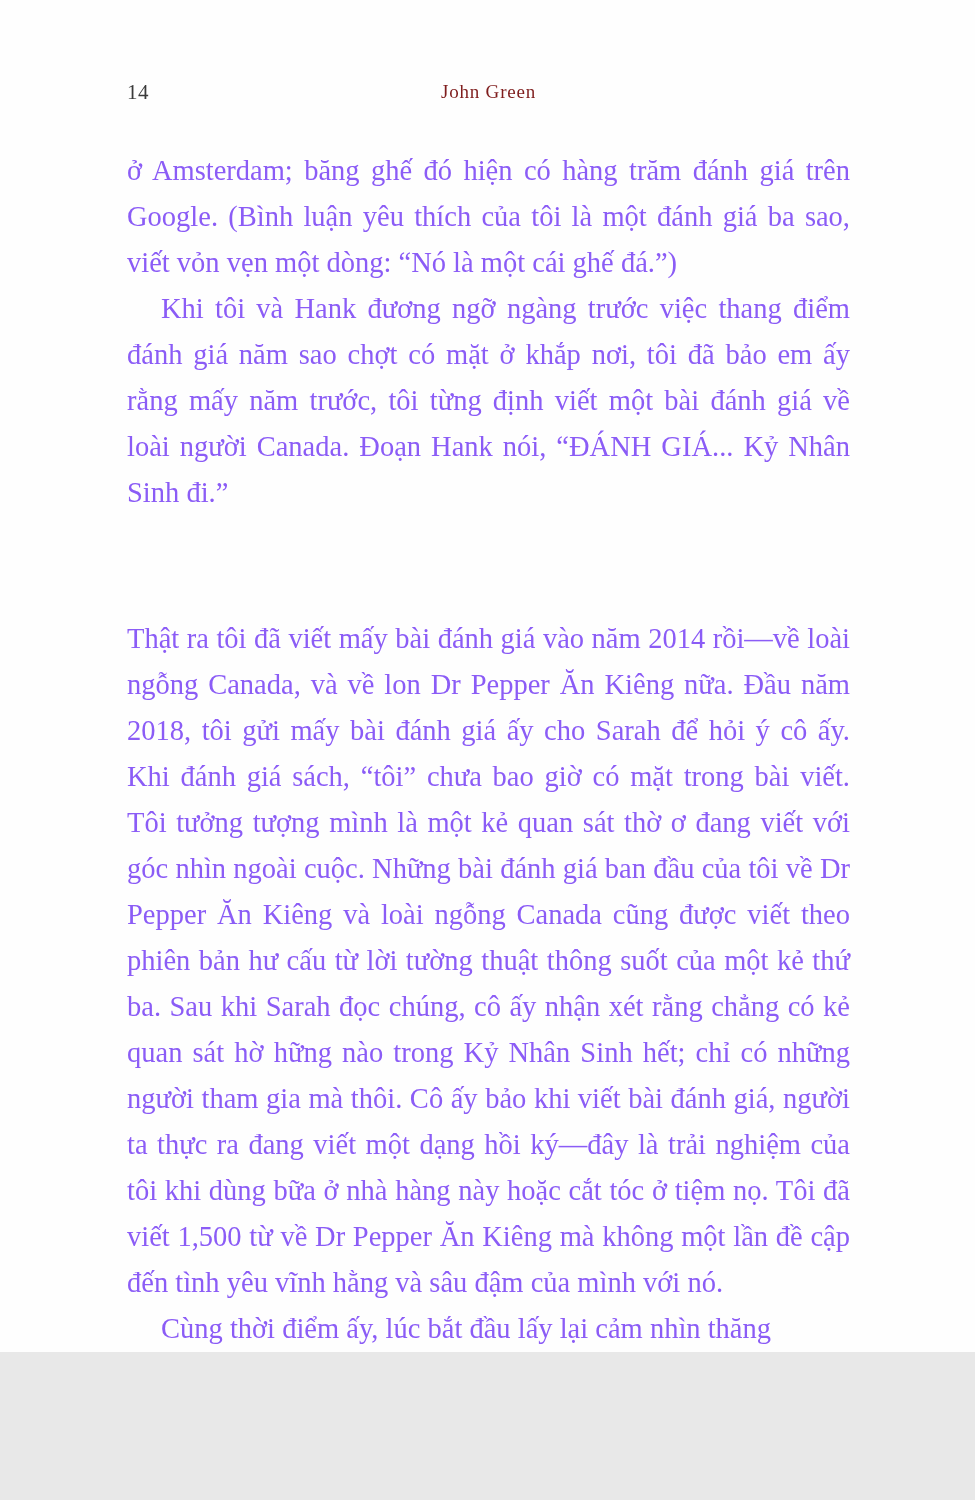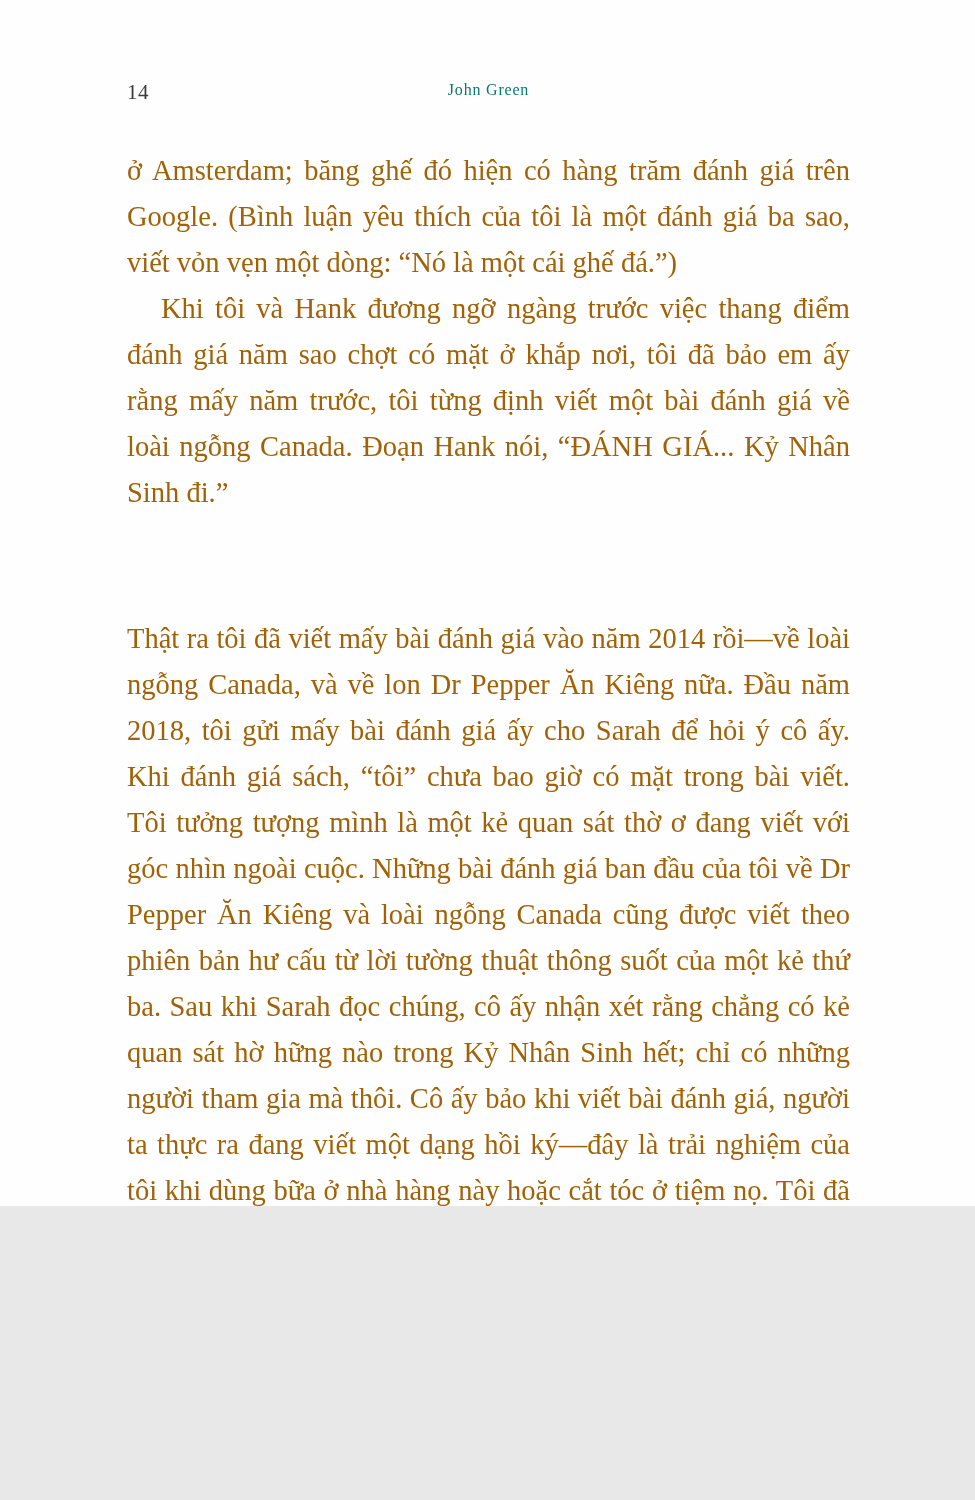--- a/index.html
+++ b/index.html
@@ -10,7 +10,7 @@
   .sheet {
     position: relative;
     width: 975px;
-    height: 1206px;
+    height: 1352px;
     margin: 0 auto;
     background: #fefefe;
     color: #222;

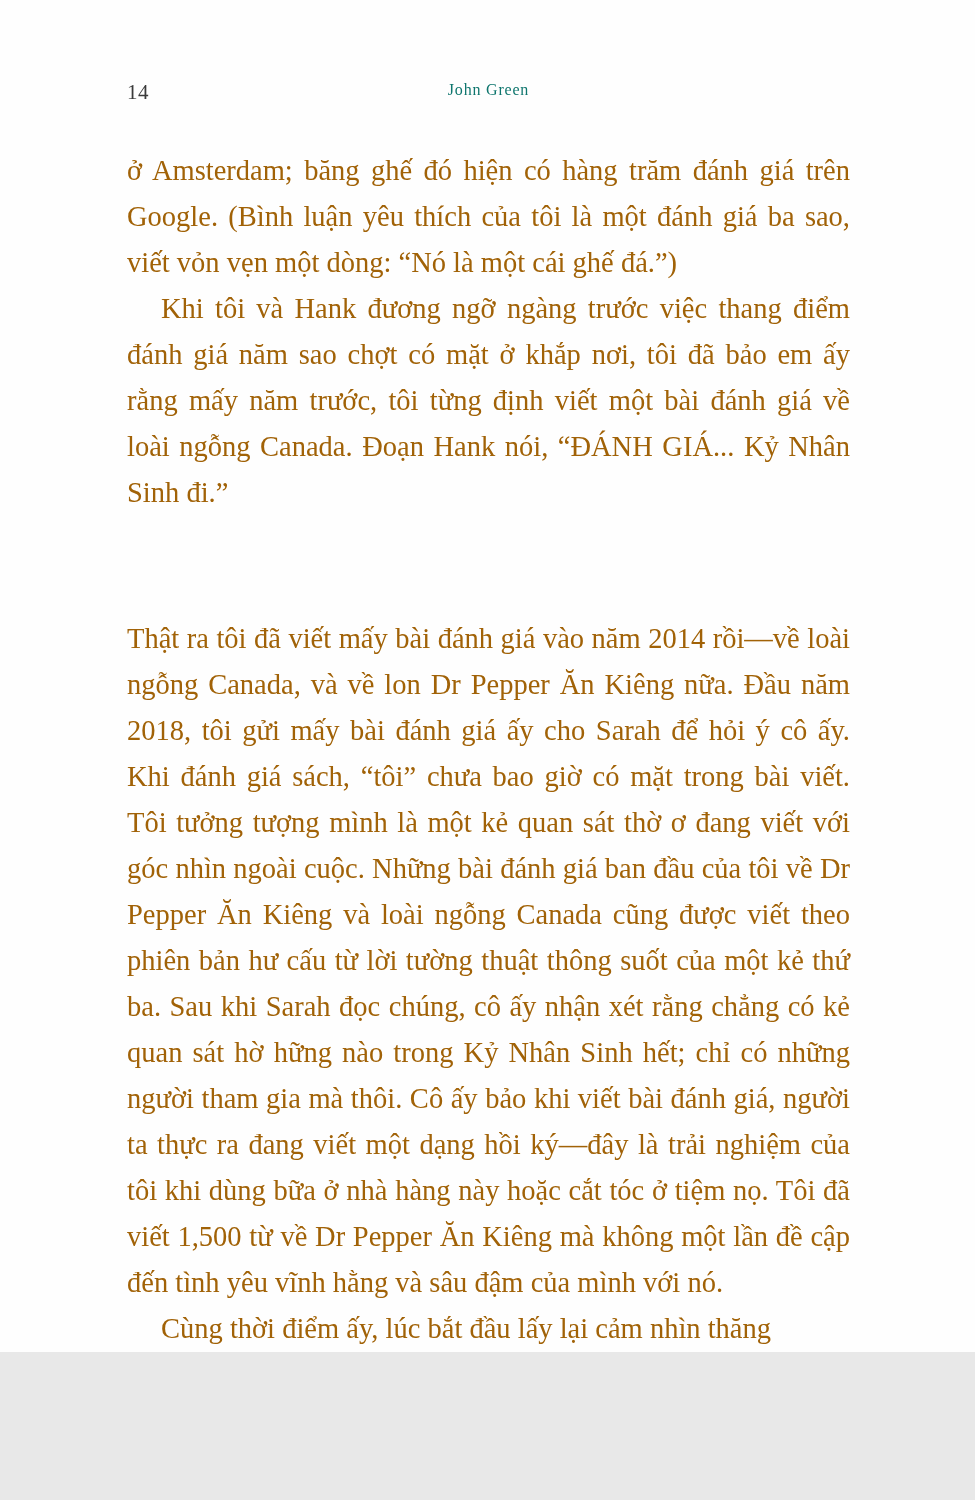--- a/index.html
+++ b/index.html
@@ -40,8 +40,8 @@
     right: 0;
     top: 1px;
     text-align: center;
-    font-size: 16px;
-    color: #0f766e;
+    font-size: 19px;
+    color: #7f1d1d;
     letter-spacing: 0.8px;
   }
   .page-body {

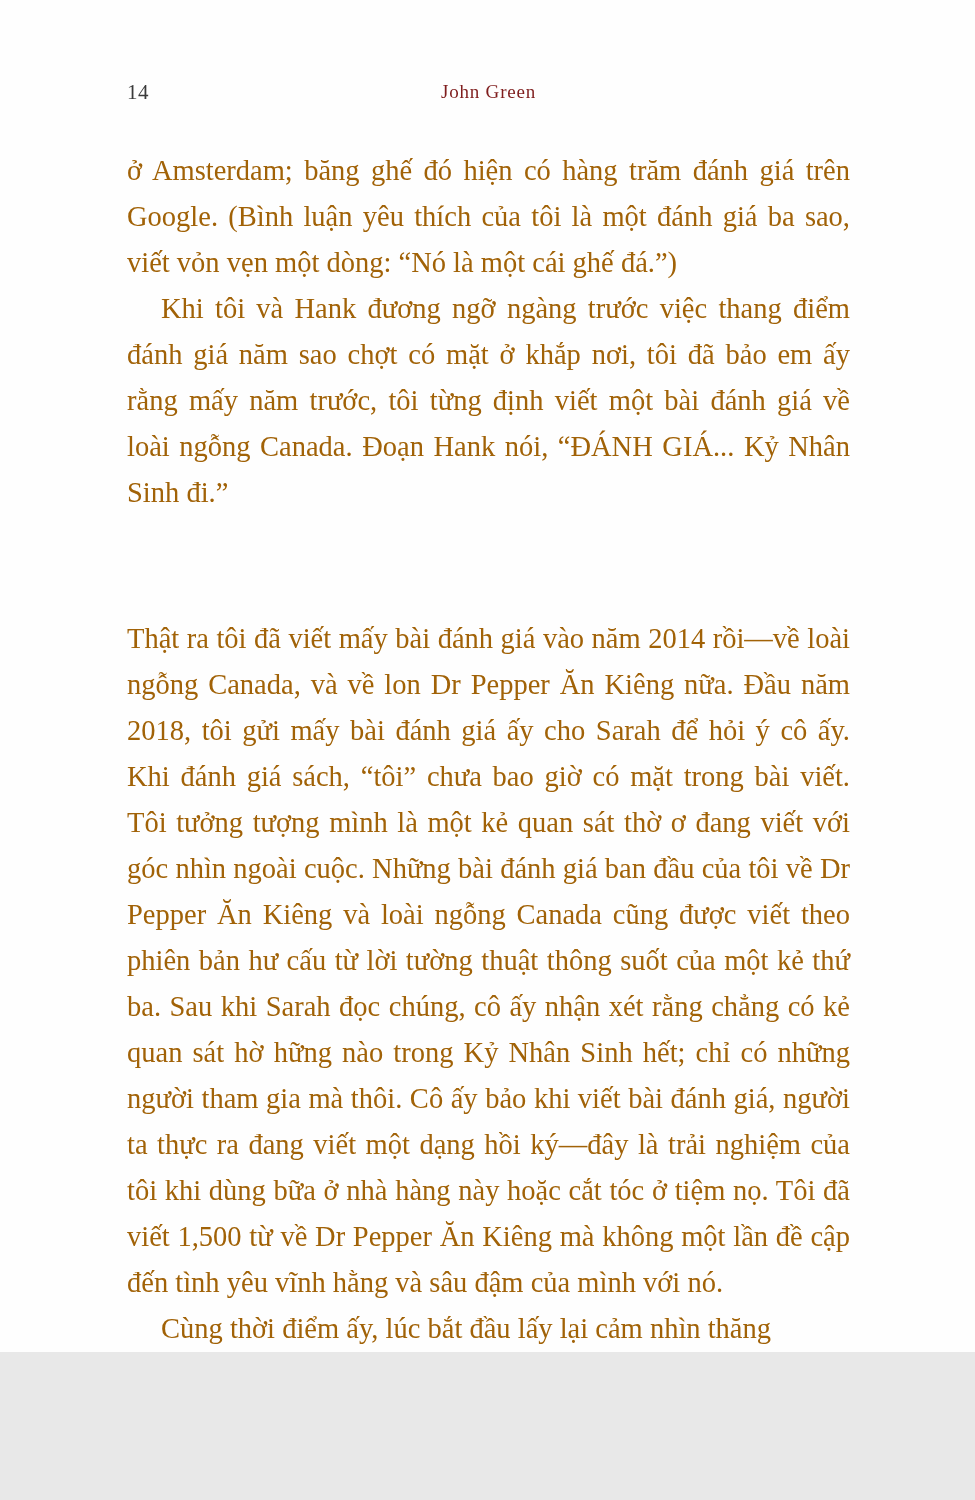--- a/index.html
+++ b/index.html
@@ -52,7 +52,7 @@
     font-size: 28.5px;
     line-height: 46px;
     text-align: justify;
-    color: #a16207;
+    color: #8b5cf6;
   }
   .page-body p {
     margin: 0;

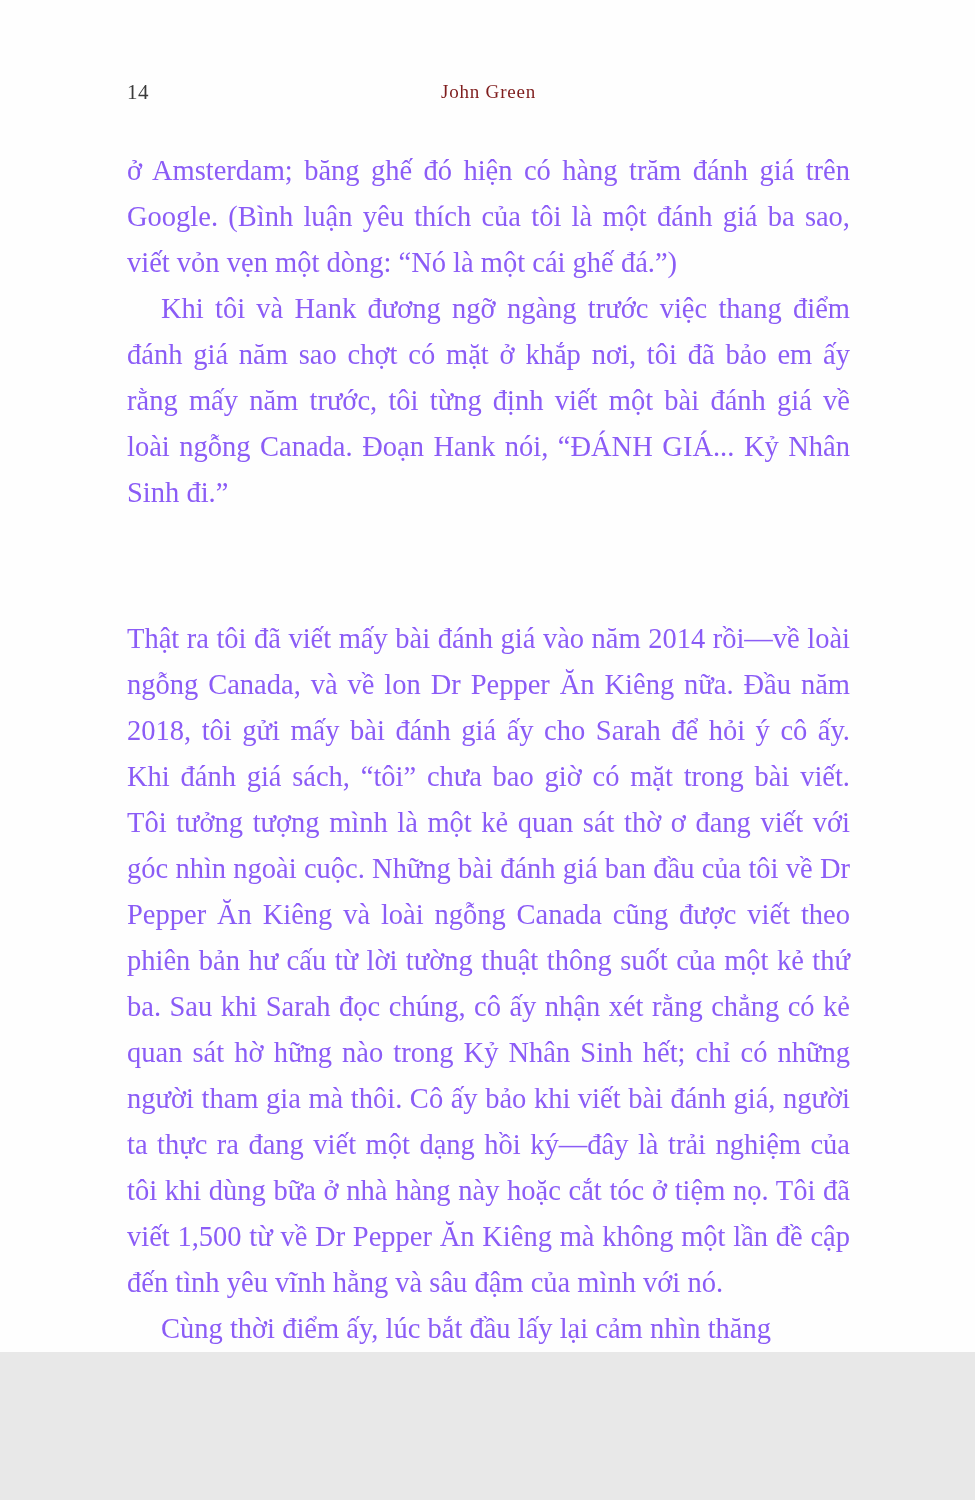--- a/index.html
+++ b/index.html
@@ -77,7 +77,7 @@
 
   <main class="page-body">
     <p class="para">ở Amsterdam; băng ghế đó hiện có hàng trăm đánh giá trên Google. (Bình luận yêu thích của tôi là một đánh giá ba sao, viết vỏn vẹn một dòng: “Nó là một cái ghế đá.”)</p>
-    <p class="para indent">Khi tôi và Hank đương ngỡ ngàng trước việc thang điểm đánh giá năm sao chợt có mặt ở khắp nơi, tôi đã bảo em ấy rằng mấy năm trước, tôi từng định viết một bài đánh giá về loài ngỗng Canada. Đoạn Hank nói, “ĐÁNH GIÁ... Kỷ Nhân Sinh đi.”</p>
+    <p class="para indent">Khi tôi và Hank đương ngỡ ngàng trước việc thang điểm đánh giá năm sao chợt có mặt ở khắp nơi, tôi đã bảo em ấy rằng mấy năm trước, tôi từng định viết một bài đánh giá về loài người Canada. Đoạn Hank nói, “ĐÁNH GIÁ... Kỷ Nhân Sinh đi.”</p>
     <p class="para section-start">Thật ra tôi đã viết mấy bài đánh giá vào năm 2014 rồi—về loài ngỗng Canada, và về lon Dr Pepper Ăn Kiêng nữa. Đầu năm 2018, tôi gửi mấy bài đánh giá ấy cho Sarah để hỏi ý cô ấy. Khi đánh giá sách, “tôi” chưa bao giờ có mặt trong bài viết. Tôi tưởng tượng mình là một kẻ quan sát thờ ơ đang viết với góc nhìn ngoài cuộc. Những bài đánh giá ban đầu của tôi về Dr Pepper Ăn Kiêng và loài ngỗng Canada cũng được viết theo phiên bản hư cấu từ lời tường thuật thông suốt của một kẻ thứ ba. Sau khi Sarah đọc chúng, cô ấy nhận xét rằng chẳng có kẻ quan sát hờ hững nào trong Kỷ Nhân Sinh hết; chỉ có những người tham gia mà thôi. Cô ấy bảo khi viết bài đánh giá, người ta thực ra đang viết một dạng hồi ký—đây là trải nghiệm của tôi khi dùng bữa ở nhà hàng này hoặc cắt tóc ở tiệm nọ. Tôi đã viết 1,500 từ về Dr Pepper Ăn Kiêng mà không một lần đề cập đến tình yêu vĩnh hằng và sâu đậm của mình với nó.</p>
     <p class="para indent">Cùng thời điểm ấy, lúc bắt đầu lấy lại cảm nhìn thăng</p>
   </main>

